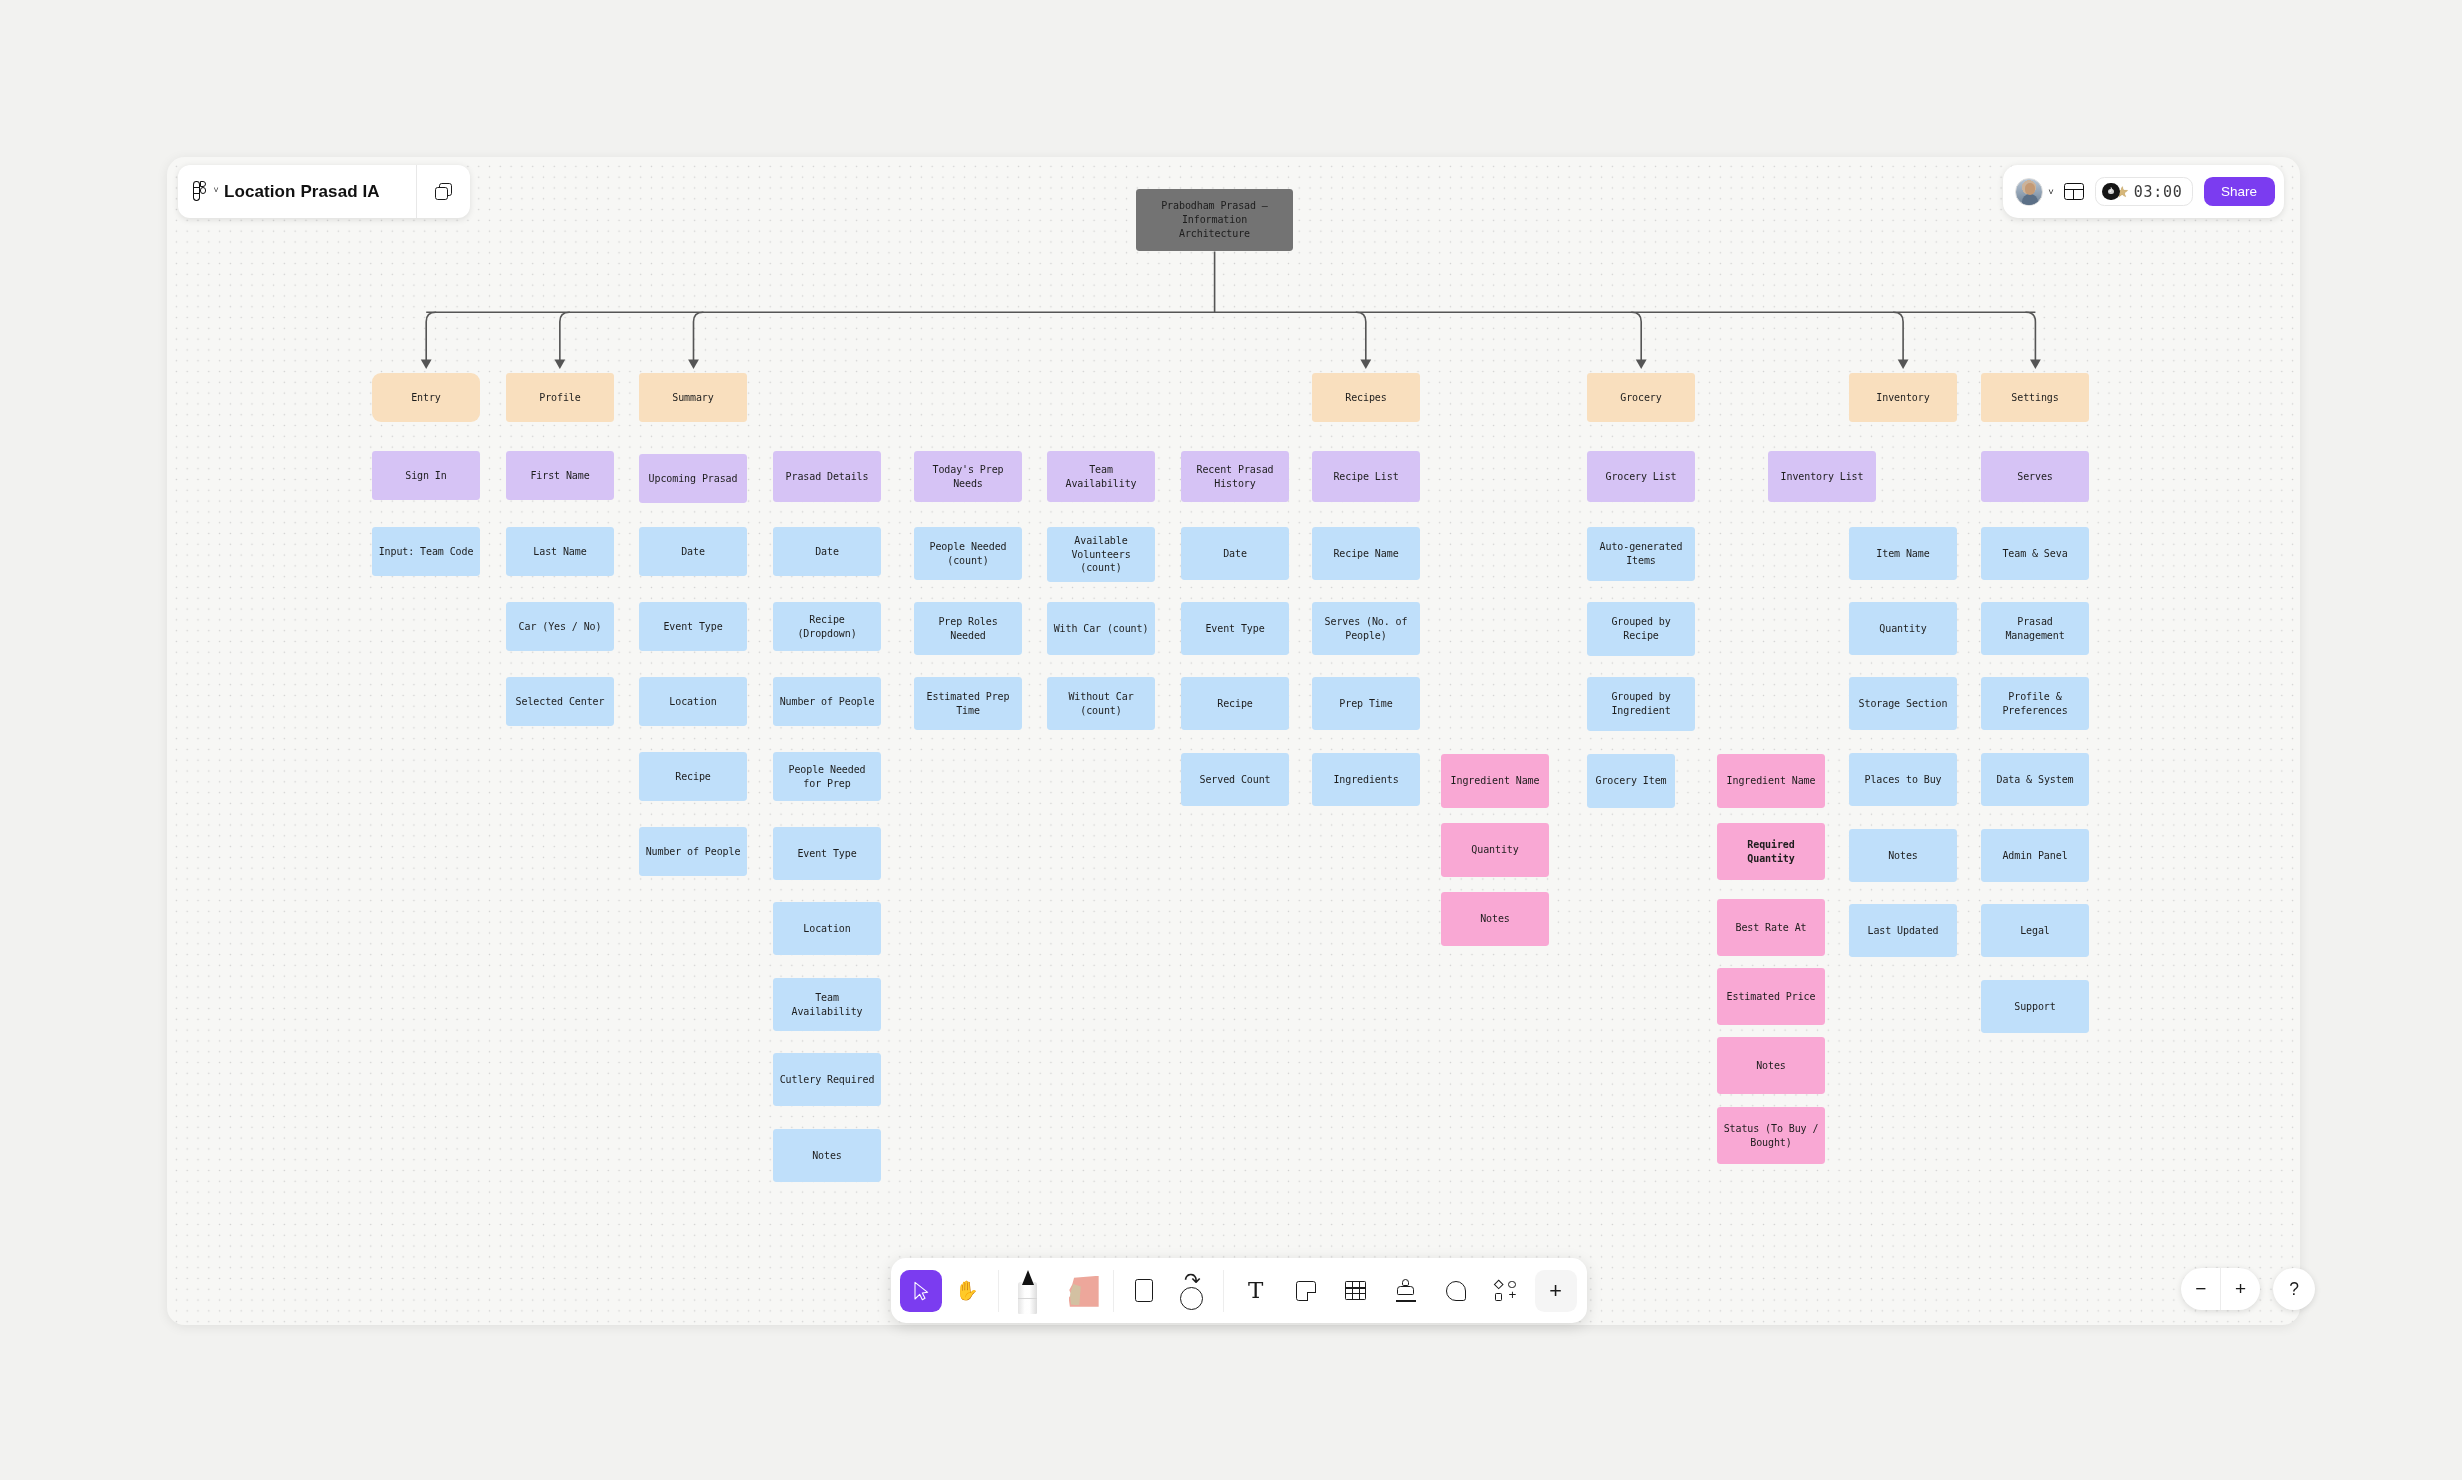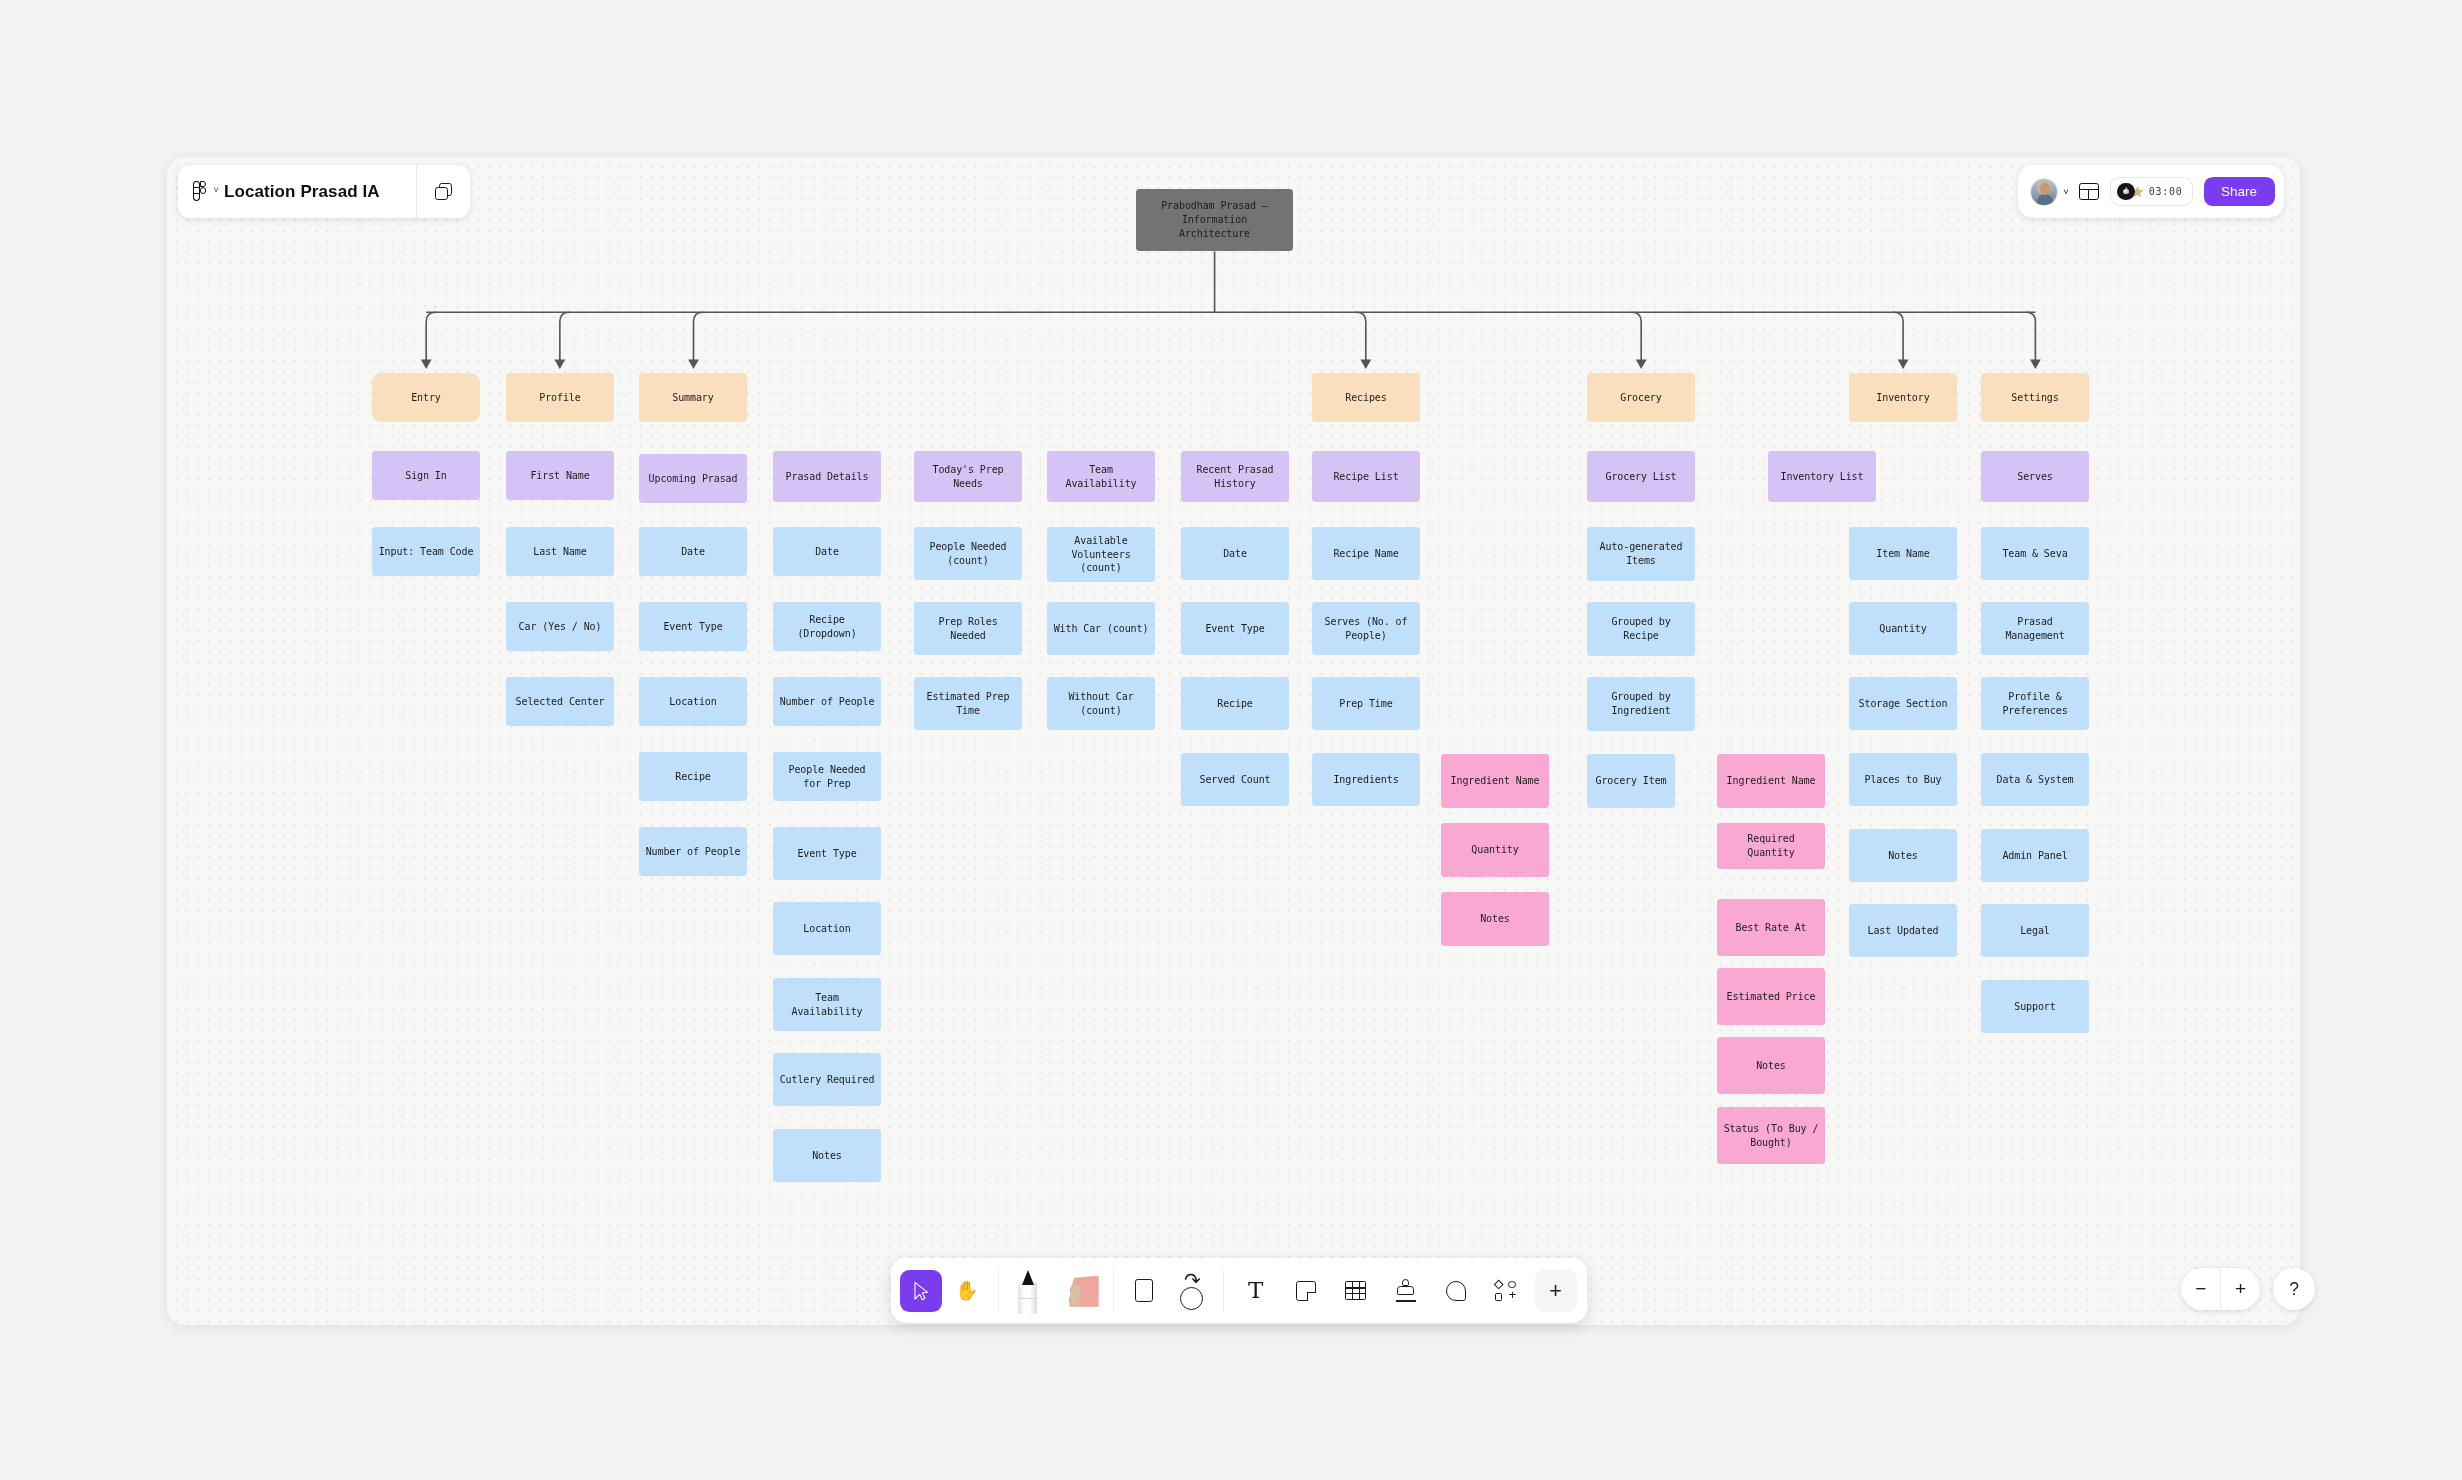--- a/index.html
+++ b/index.html
@@ -104,7 +104,7 @@
   .disc::after { content:'♪'; position:absolute; left:0; right:0; top:1.3px; text-align:center; color:#fff; font-size:8.8px; }
   .disc::before { content:''; position:absolute; left:6px; top:6px; width:5.4px; height:5.4px; border-radius:50%; background:#cfcfcf; }
   .star { color: #d6b77a; font-size: 15px; margin-left: -8.8px; text-shadow: 0 0 0.7px #a98b4d; }
-  .timer-text { font-family: "DejaVu Sans Mono", monospace; font-size: 10px; color: #3a3a3a; letter-spacing: 0.7px; }
+  .timer-text { font-family: "DejaVu Sans Mono", monospace; font-size: 15px; color: #3a3a3a; letter-spacing: 0.7px; }
   .share-btn {
     background: #7b3cf0; color: #fff;
     border: none; border-radius: 8.8px;

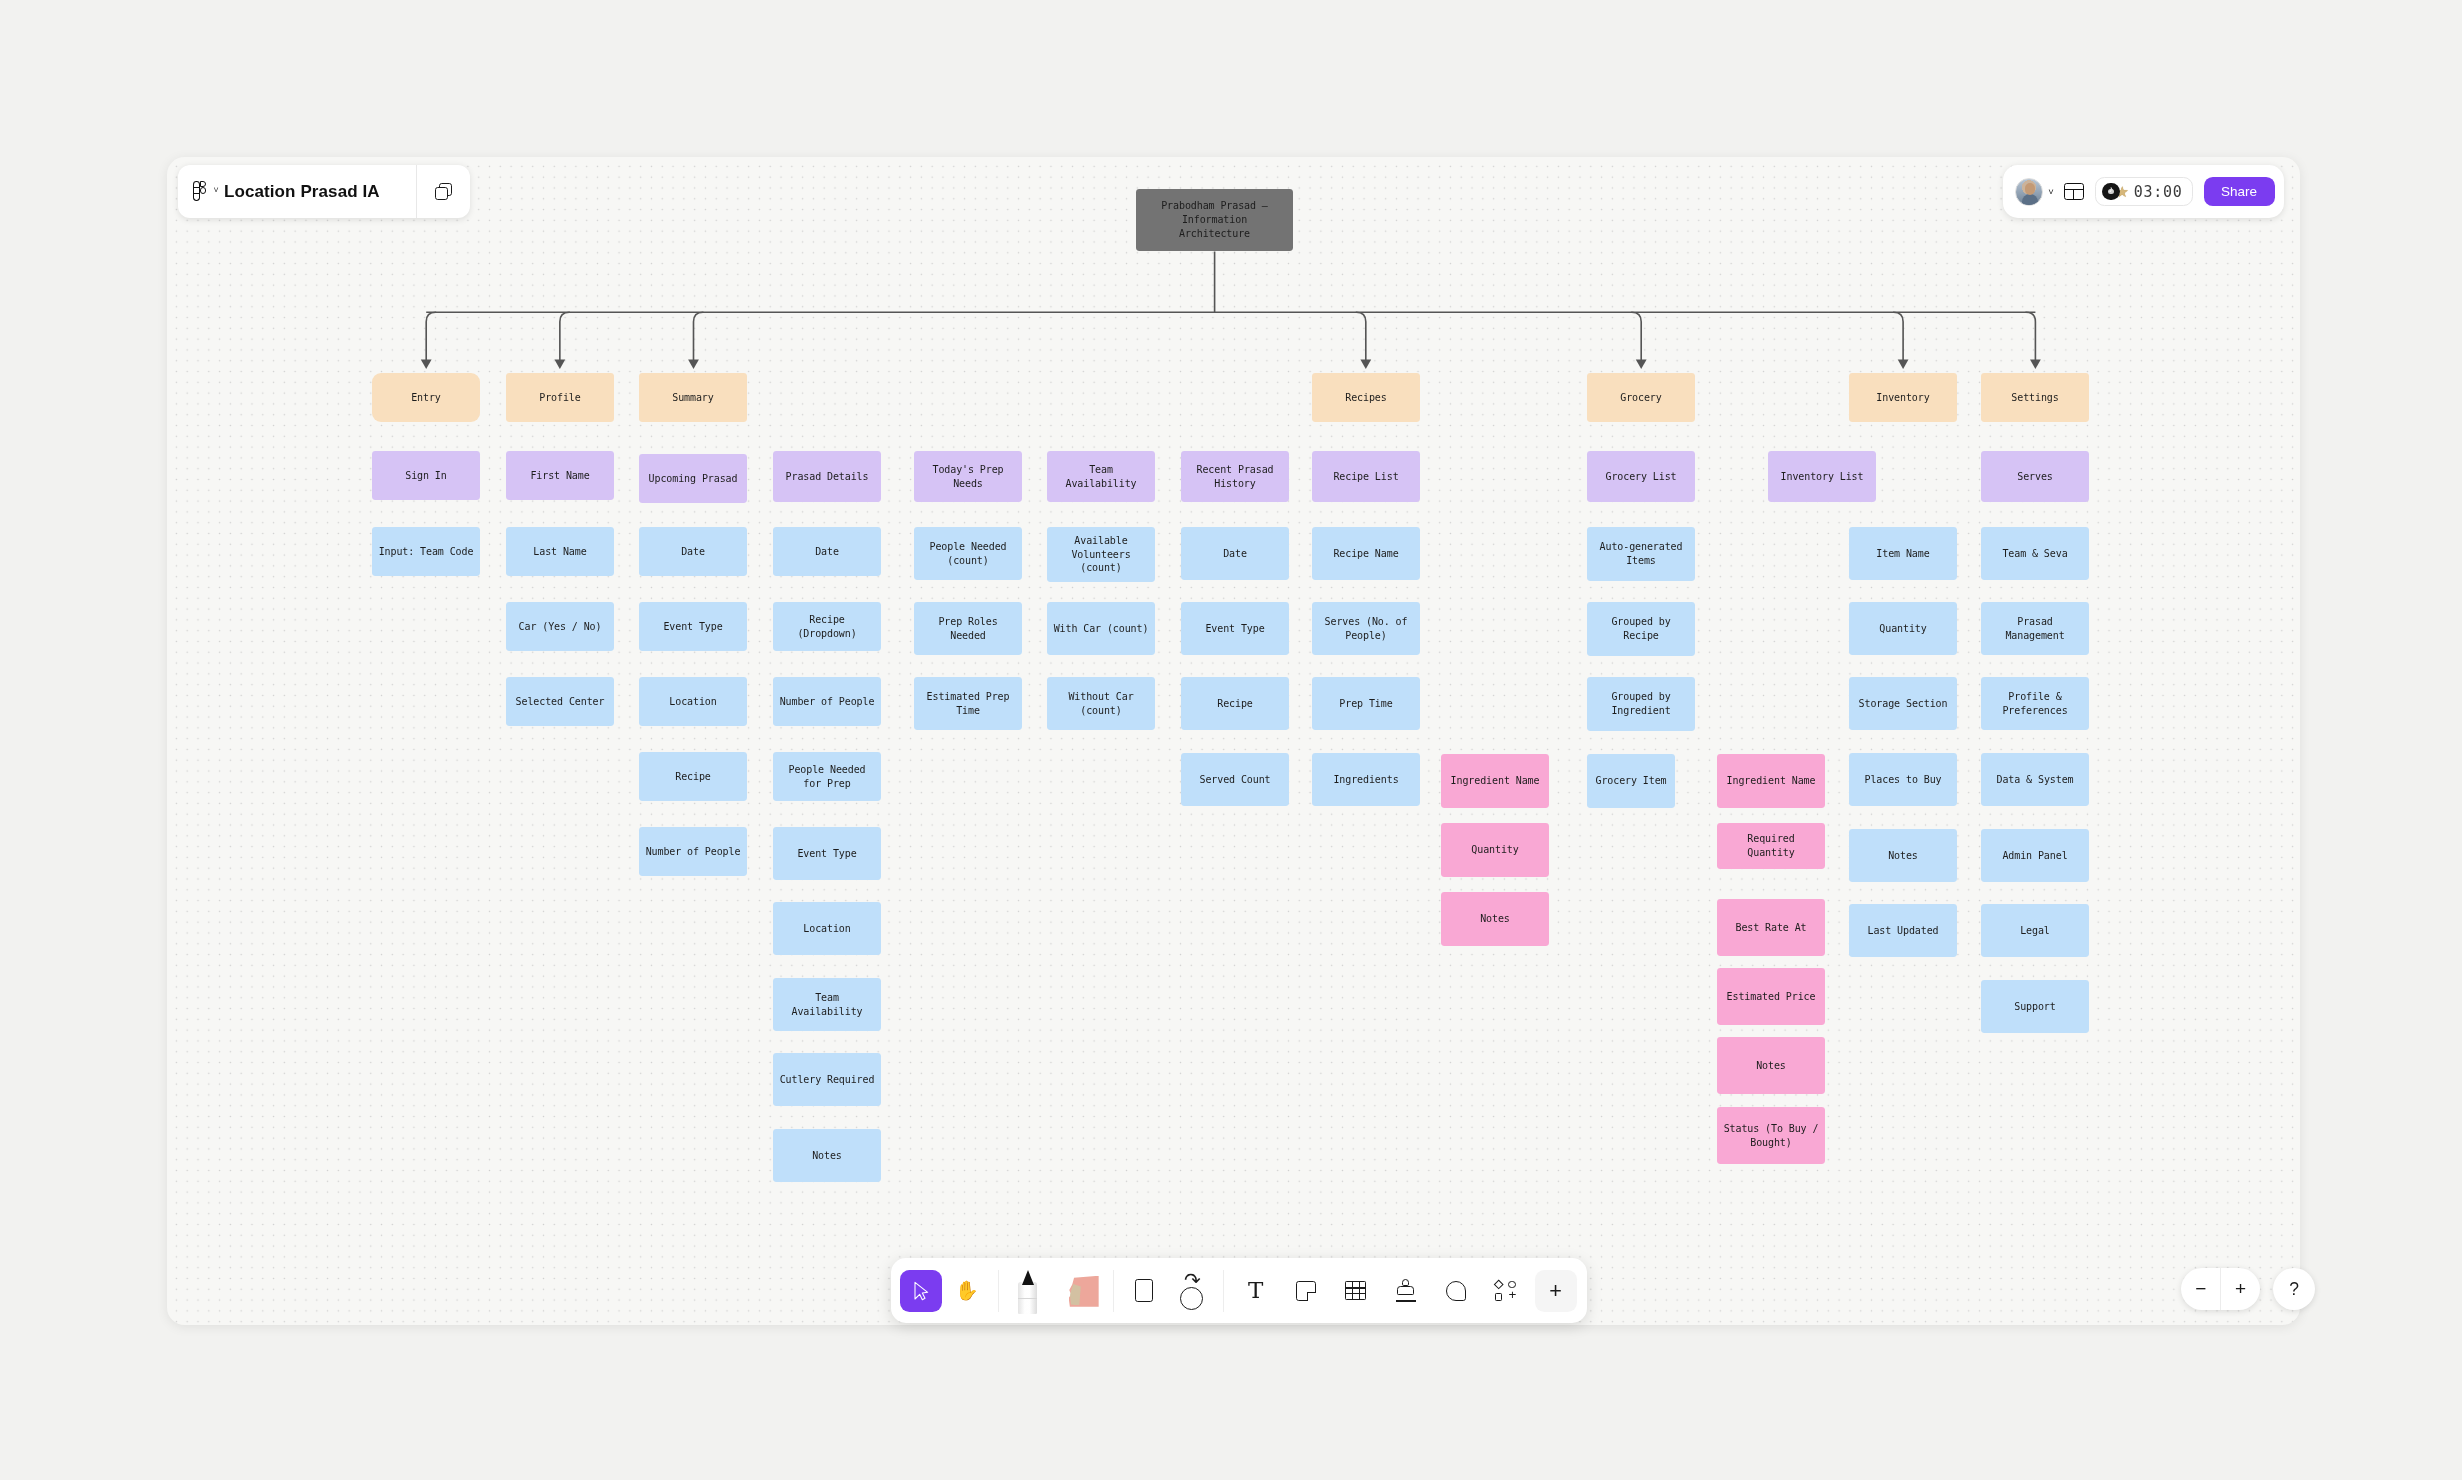--- a/index.html
+++ b/index.html
@@ -322,7 +322,7 @@
 Ingredient</div>
         <div class="node n-leaf" style="left: 1420px; top: 597px; width: 88px; height: 54px;">Grocery Item</div>
         <div class="node n-gray" style="left: 1550px; top: 597px; width: 108px; height: 54px;">Ingredient Name</div>
-        <div class="node n-gray" style="left: 1550px; top: 666px; width: 108px; height: 46px;">Required
+        <div class="node n-gray" style="left: 1550px; top: 666px; width: 108px; height: 57px; font-weight: bold;">Required
 Quantity</div>
         <div class="node n-gray" style="left: 1550px; top: 742px; width: 108px; height: 57px;">Best Rate At</div>
         <div class="node n-gray" style="left: 1550px; top: 811px; width: 108px; height: 57px;">Estimated Price</div>

